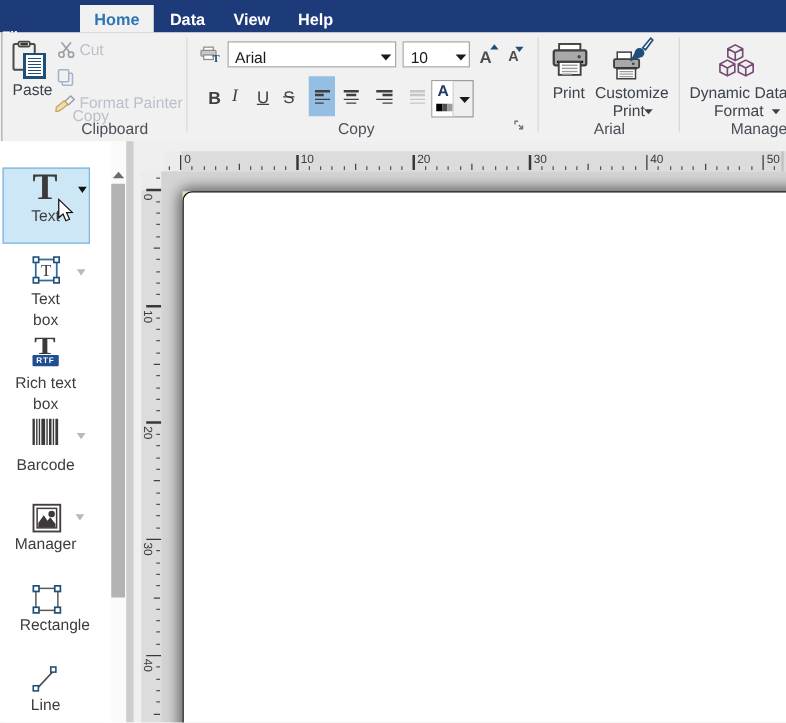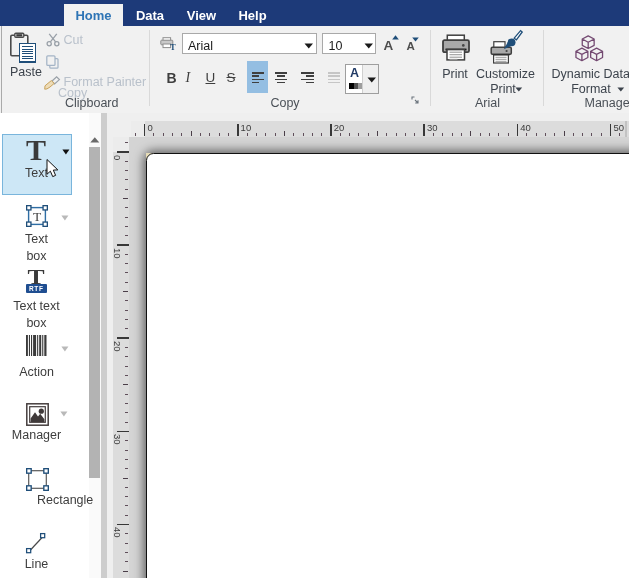--- a/index.html
+++ b/index.html
@@ -311,7 +311,7 @@
 <div class="t serif" style="left:20px;top:266.6px;width:32px;height:20px;font-weight:700;font-size:20px;color:#3a3a3a;text-align:center;transform:scaleX(1.28);">T</div>
 <div style="left:26px;top:283.6px;width:20.6px;height:9.6px;background:#1f4e91;border-radius:1px;"></div>
 <div class="t" style="left:26px;top:285.6px;width:20.6px;height:7px;color:#fff;font-size:6.5px;font-weight:700;text-align:center;letter-spacing:0.6px;">RTF</div>
-<div class="t" style="left:1px;top:299.6px;width:71px;height:14px;color:#3d3d3d;font-size:12.5px;text-align:center;">Text text</div>
+<div class="t" style="left:1px;top:299.6px;width:71px;height:14px;color:#3d3d3d;font-size:12.5px;text-align:center;">Rich text</div>
 <div class="t" style="left:1px;top:316.6px;width:71px;height:14px;color:#3d3d3d;font-size:12.5px;text-align:center;">box</div>
 <svg style="left:26px;top:335px" width="21" height="21">
     <rect x="0" y="0" width="1.9" height="21" fill="#3a3a3a"></rect>

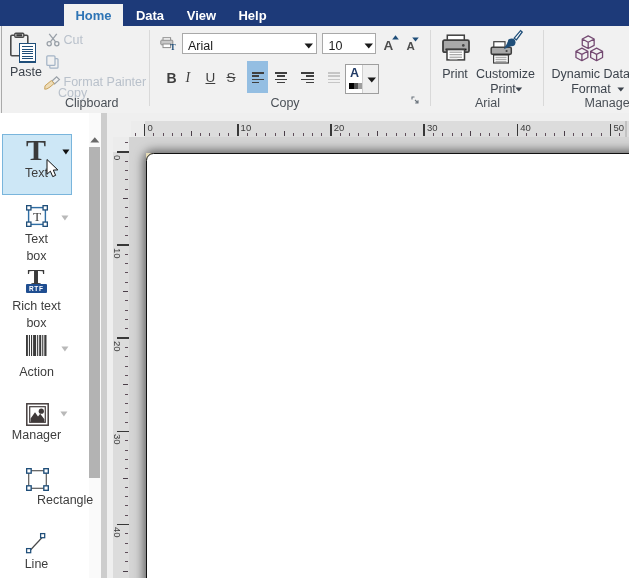--- a/index.html
+++ b/index.html
@@ -326,7 +326,7 @@
 <svg style="left:61px;top:345.5px" width="8" height="6">
     <polygon points="0.4,0.4 7.4,0.4 3.9,5.4" fill="#b9b9b9"></polygon>
   </svg>
-<div class="t" style="left:1px;top:365.6px;width:71px;height:14px;color:#3d3d3d;font-size:12.5px;text-align:center;">Action</div>
+<div class="t" style="left:1px;top:365.6px;width:71px;height:14px;color:#3d3d3d;font-size:12.5px;text-align:center;">Barcode</div>
 <svg style="left:25.5px;top:402.5px" width="23" height="23" viewBox="0 0 23 23">
 <rect x="0.8" y="0.8" width="21.4" height="21.4" fill="#fff" stroke="#453e3e" stroke-width="1.5"></rect>
 <rect x="3.7" y="3.7" width="15.6" height="15.6" fill="#fff" stroke="#453e3e" stroke-width="1.2"></rect>

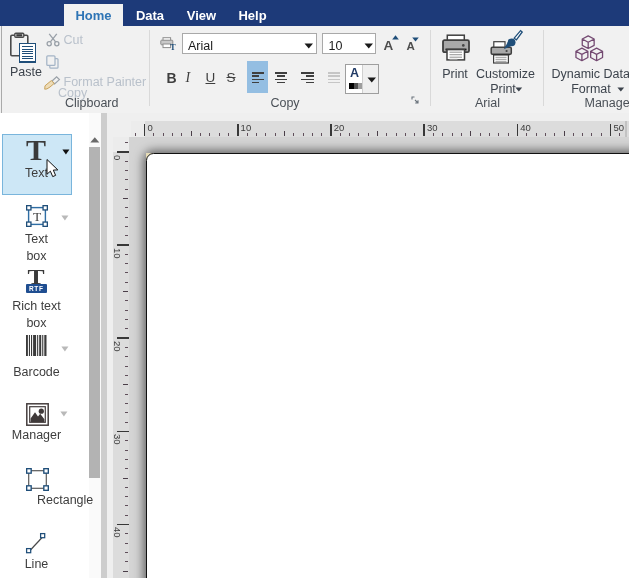--- a/index.html
+++ b/index.html
@@ -346,7 +346,7 @@
       <rect x="17.82" y="17.82" width="4.5" height="4.5"></rect>
 </g>
   </svg>
-<div class="t" style="left:1px;top:493.6px;width:71px;height:14px;color:#3d3d3d;font-size:12.5px;text-align:left;margin-left:36px;">Rectangle</div>
+<div class="t" style="left:1px;top:493.6px;width:71px;height:14px;color:#3d3d3d;font-size:12.5px;text-align:right;">Rectangle</div>
 <svg style="left:26px;top:530.5px" width="21" height="24" viewBox="0 0 21 24">
 <line x1="4" y1="19.5" x2="17" y2="5.5" stroke="#4a4a4a" stroke-width="1.2"></line>
 <g fill="#fff" stroke="#1f4e79" stroke-width="1.25">

